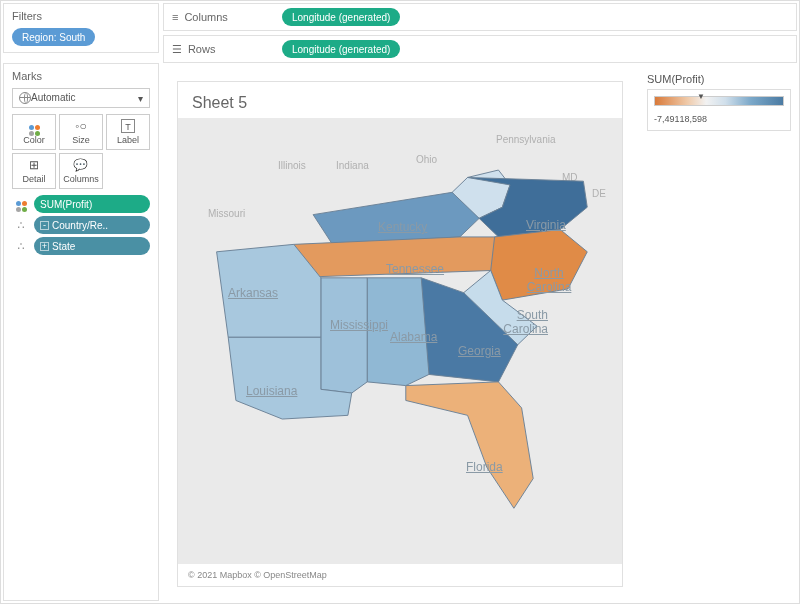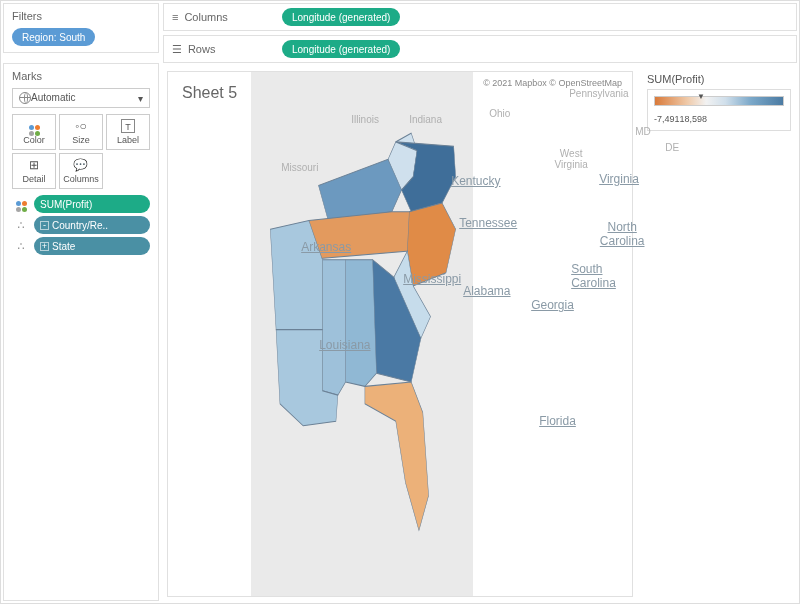--- a/index.html
+++ b/index.html
@@ -25,7 +25,7 @@
 .shelf-row { display: flex; align-items: center; border: 1px solid #e0e0e0; margin: 2px; height: 28px; padding: 0 8px; gap: 10px; }
 .shelf-label { display: flex; align-items: center; gap: 6px; font-size: 11px; color: #666; width: 100px; }
 .content-row { flex: 1; display: flex; }
-.viz-area { flex: 1; border: 1px solid #e0e0e0; margin: 6px; background: #f4f4f4; position: relative; display: flex; flex-direction: row; }
+.viz-area { flex: 1; border: 1px solid #e0e0e0; margin: 16px; background: #f4f4f4; position: relative; display: flex; flex-direction: column; }
 .sheet-title { font-size: 16px; color: #666; padding: 12px 14px 6px; background: #fff; }
 .map-container { flex: 1; position: relative; background: #eaeaea; }
 .map-attrib { font-size: 9px; color: #888; padding: 6px 10px; background: #fff; }

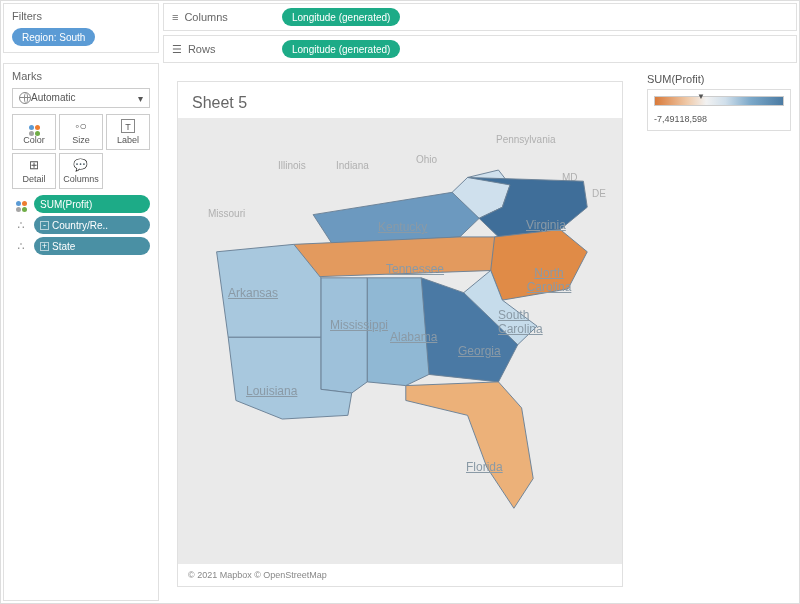--- a/index.html
+++ b/index.html
@@ -177,7 +177,7 @@
           <span class="state-label" style="top:102px;left:200px">Kentucky</span>
           <span class="state-label" style="top:144px;left:208px">Tennessee</span>
           <span class="state-label" style="top:148px;left:346px;width:50px;text-align:center">North Carolina</span>
-          <span class="state-label" style="top:190px;left:320px;width:50px;text-align:left">South Carolina</span>
+          <span class="state-label" style="top:190px;left:320px;width:50px;text-align:right">South Carolina</span>
           <span class="state-label" style="top:226px;left:280px">Georgia</span>
           <span class="state-label" style="top:212px;left:212px">Alabama</span>
           <span class="state-label" style="top:200px;left:152px">Mississippi</span>

